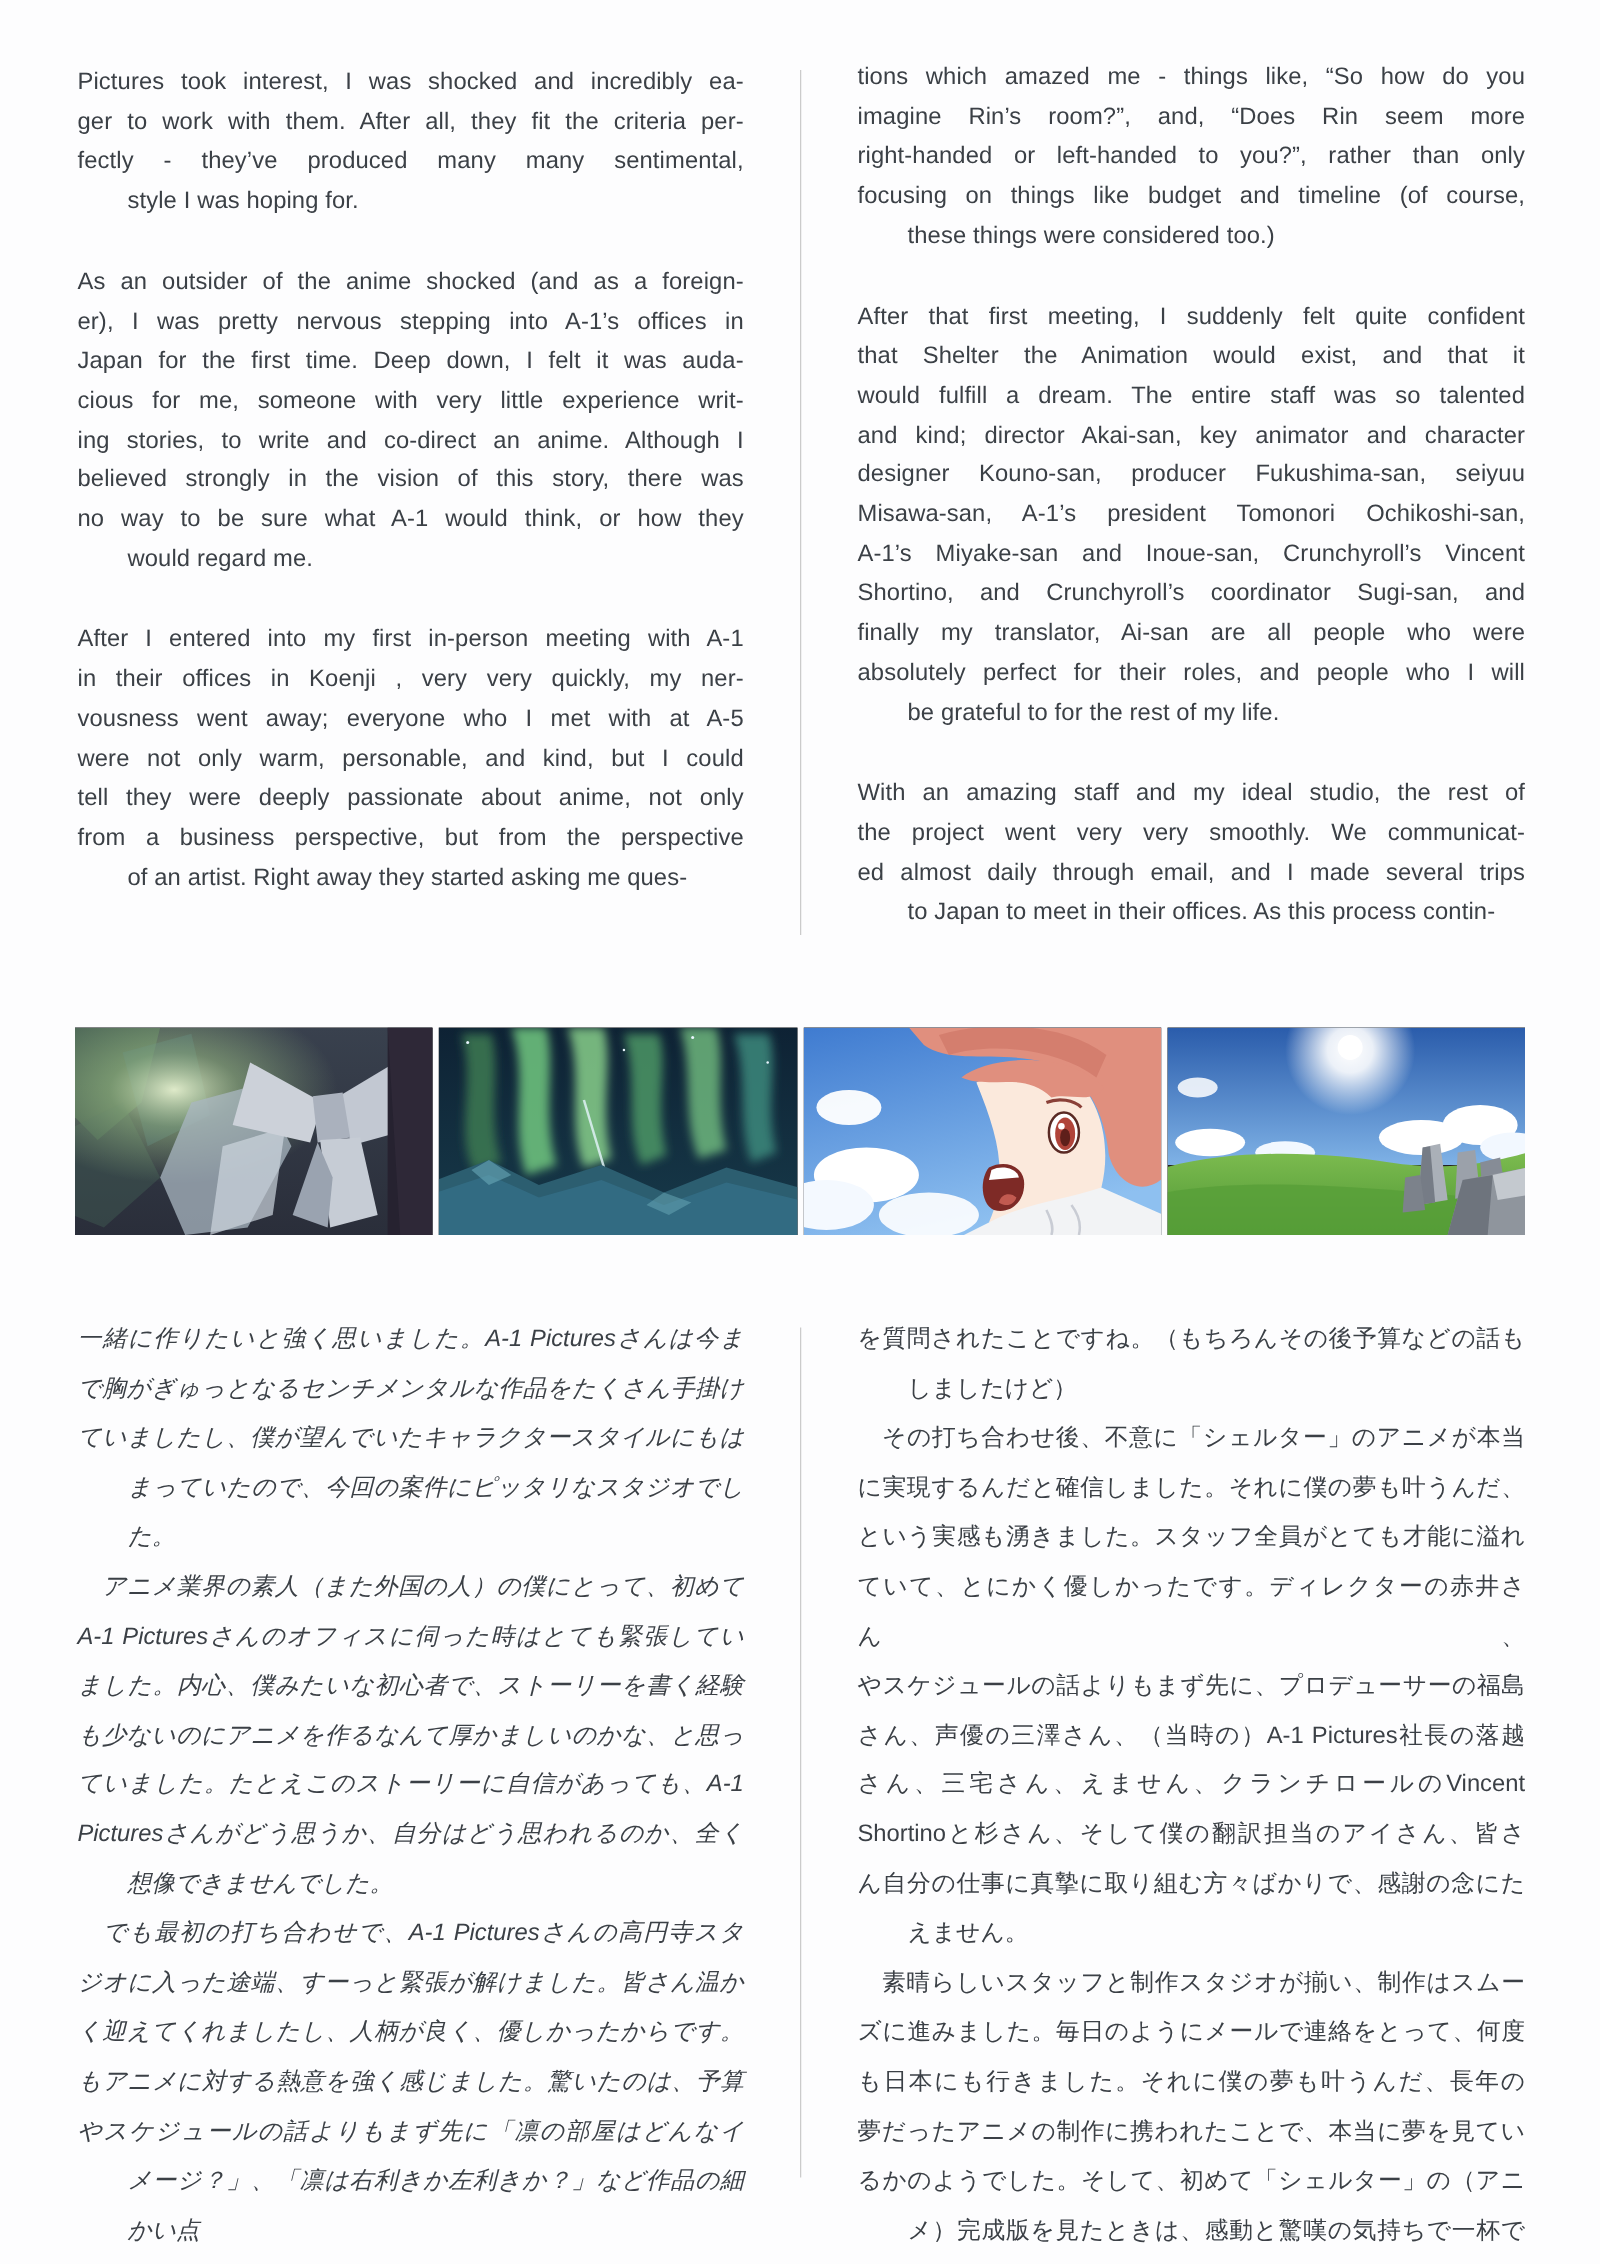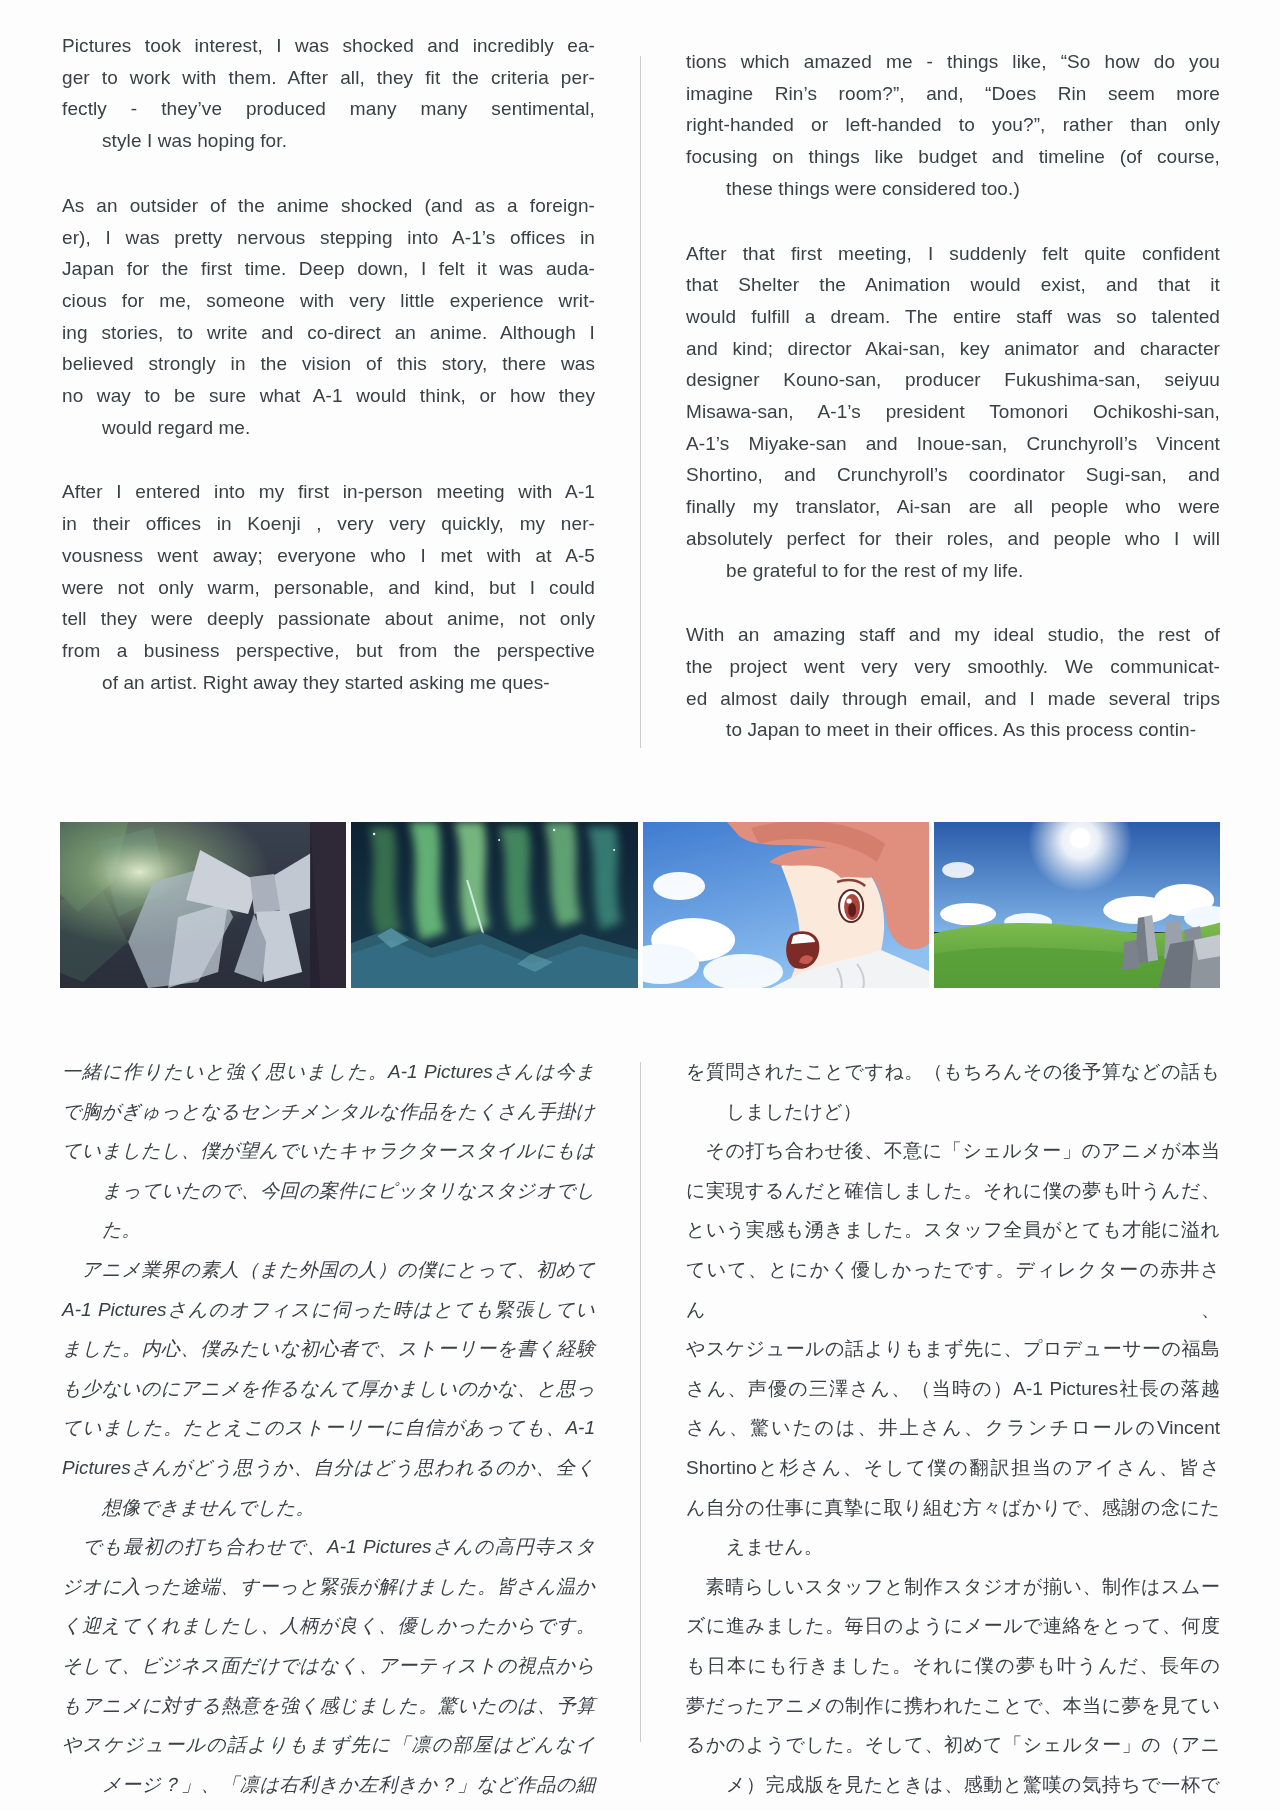--- a/index.html
+++ b/index.html
@@ -27,7 +27,7 @@
 
 <div class="page">
 
-  <div class="col en" style="left:62px;top:30px;width:533px;">
+  <div class="col en" style="left:62px;top:50px;width:533px;">
       <div class="para">
         <div class="line">Pictures took interest, I was shocked and incredibly ea-</div>
         <div class="line">ger to work with them. After all, they fit the criteria per-</div>

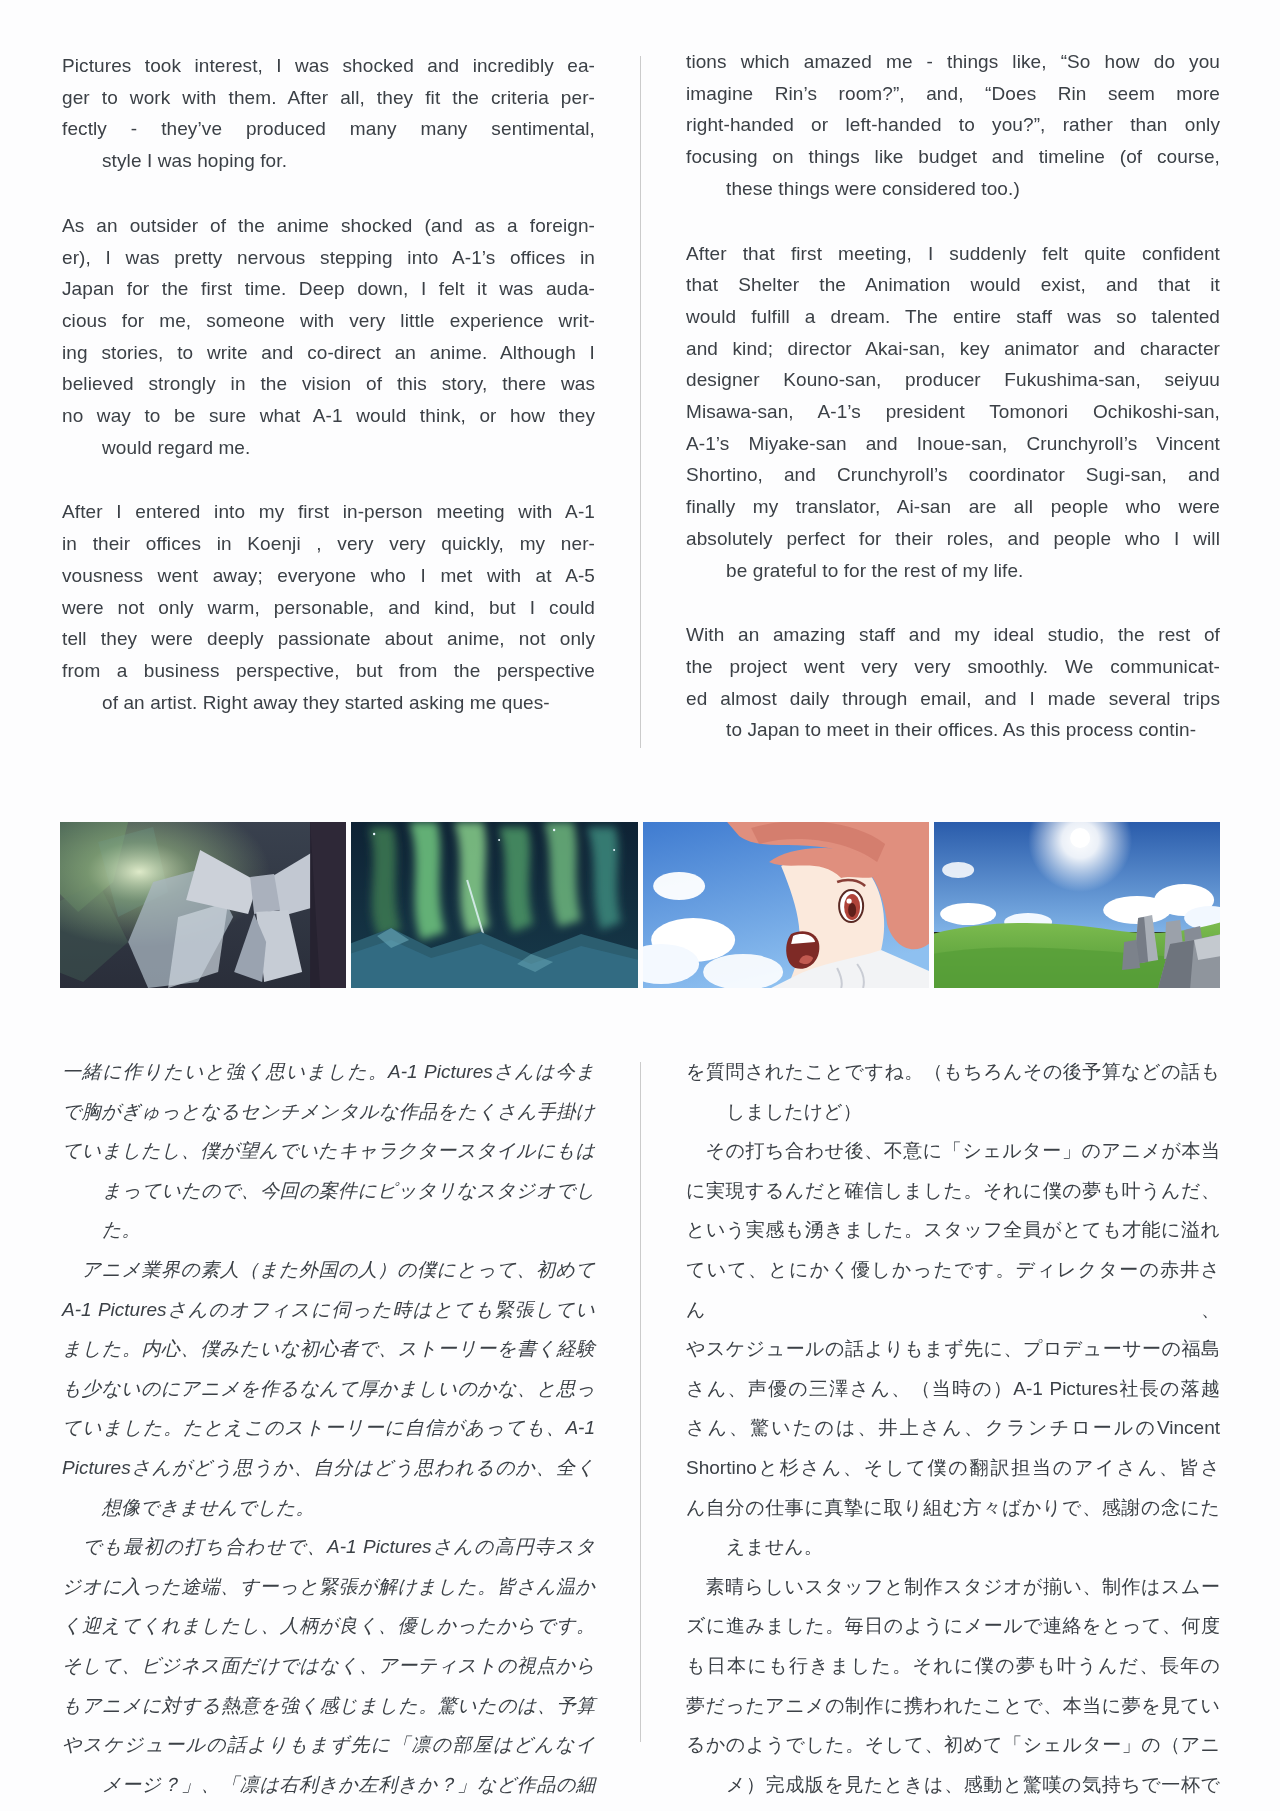--- a/index.html
+++ b/index.html
@@ -262,7 +262,7 @@
         <div class="line">ていて、とにかく優しかったです。ディレクターの赤井さん、</div>
         <div class="line">やスケジュールの話よりもまず先に、プロデューサーの福島</div>
         <div class="line">さん、声優の三澤さん、（当時の）A-1 Pictures社長の落越</div>
-        <div class="line">さん、驚いたのは、井上さん、クランチロールのVincent</div>
+        <div class="line">さん、三宅さん、えません、クランチロールのVincent</div>
         <div class="line">Shortinoと杉さん、そして僕の翻訳担当のアイさん、皆さ</div>
         <div class="line">ん自分の仕事に真摯に取り組む方々ばかりで、感謝の念にた</div>
         <div class="line last">えません。</div>

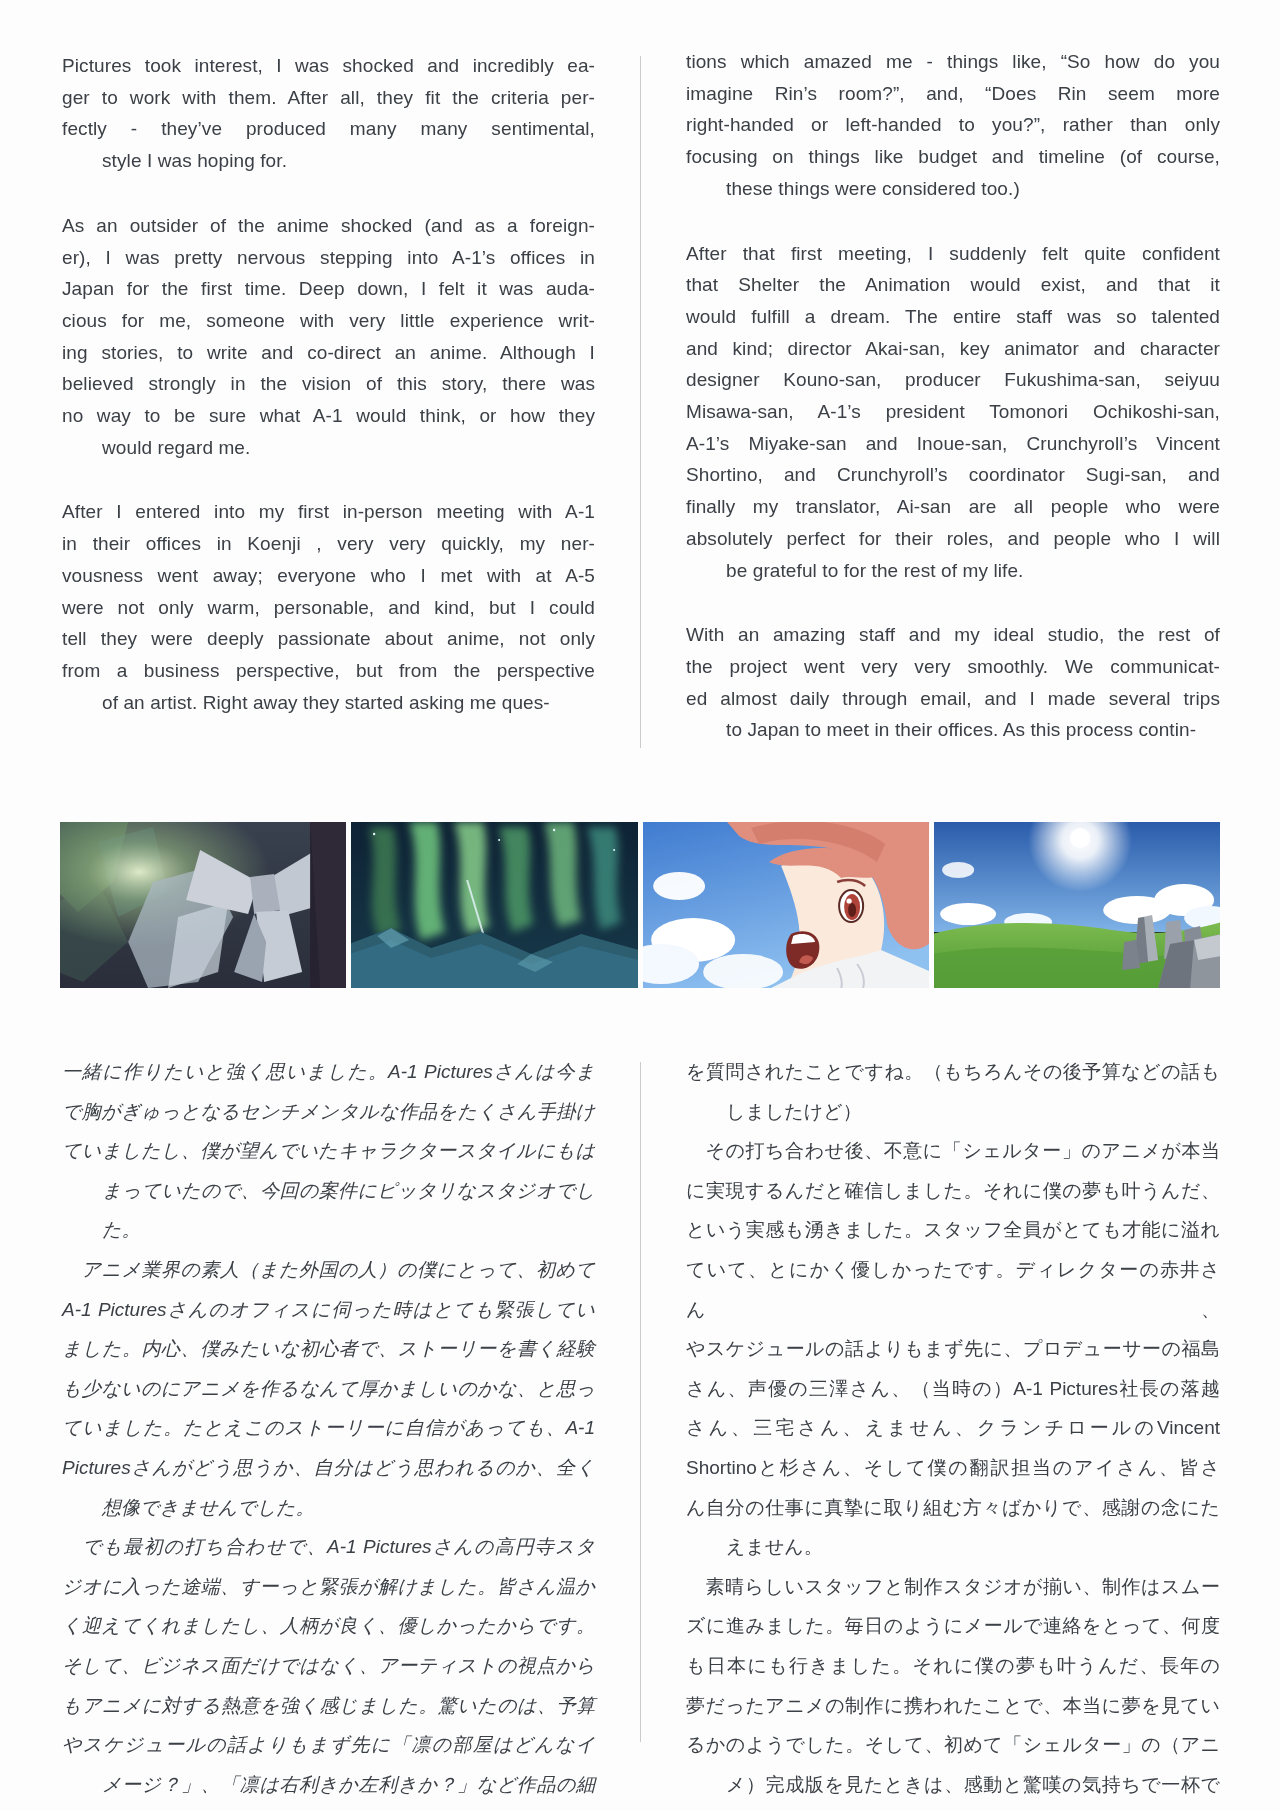--- a/index.html
+++ b/index.html
@@ -241,7 +241,6 @@
         <div class="line">　でも最初の打ち合わせで、A-1 Picturesさんの高円寺スタ</div>
         <div class="line">ジオに入った途端、すーっと緊張が解けました。皆さん温か</div>
         <div class="line">く迎えてくれましたし、人柄が良く、優しかったからです。</div>
-        <div class="line">そして、ビジネス面だけではなく、アーティストの視点から</div>
         <div class="line">もアニメに対する熱意を強く感じました。驚いたのは、予算</div>
         <div class="line">やスケジュールの話よりもまず先に「凛の部屋はどんなイ</div>
         <div class="line last">メージ？」、「凛は右利きか左利きか？」など作品の細かい点</div>

